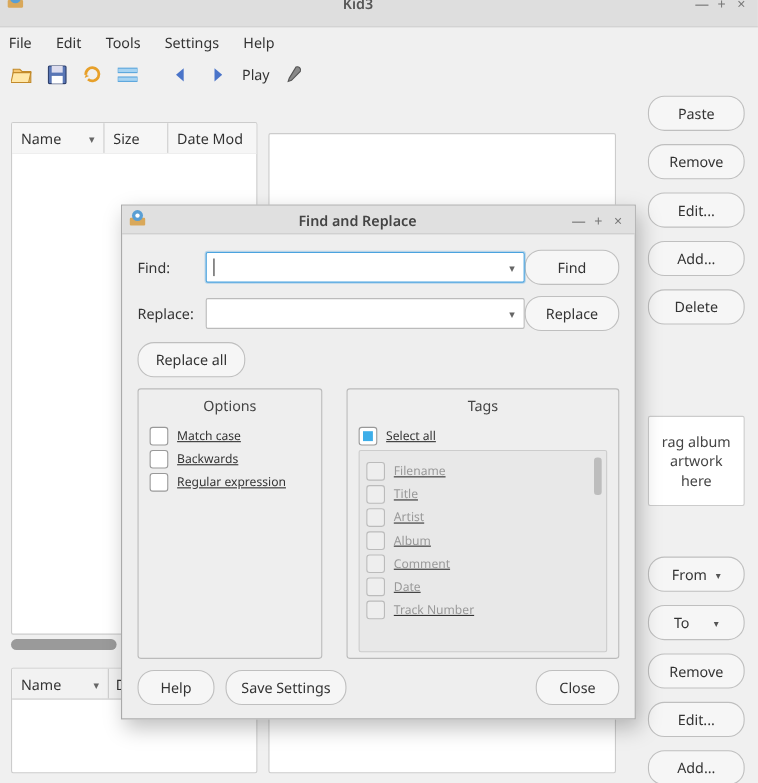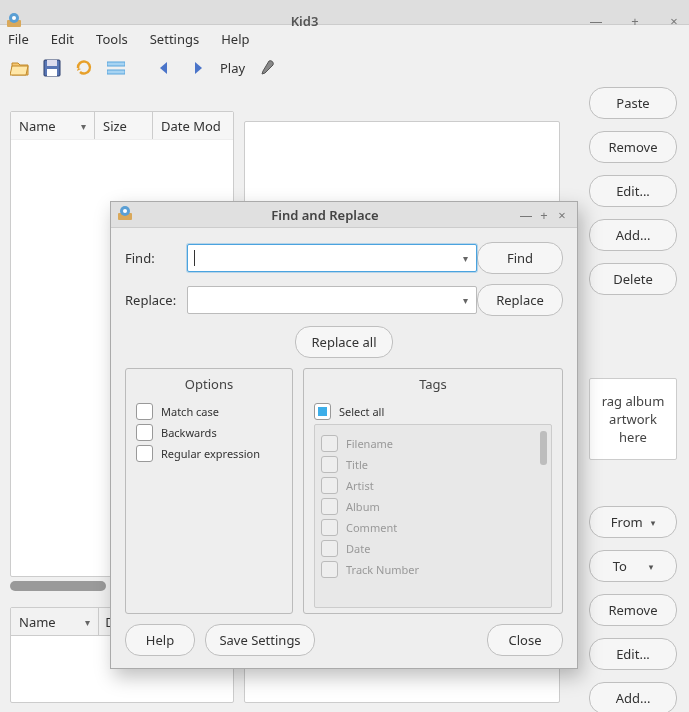--- a/index.html
+++ b/index.html
@@ -19,10 +19,9 @@
     height: 24px;
     background: #dedede;
     display: flex;
-    align-items: flex-start;
+    align-items: flex-end;
     padding: 12px 6px;
     border-bottom: 1px solid #ccc;
-    gap: 21px;
   }
   .main-titlebar .title { flex: 1; text-align: center; font-weight: 600; color: #555; }
   .win-btn { width: 18px; text-align: center; color: #777; cursor: pointer; }

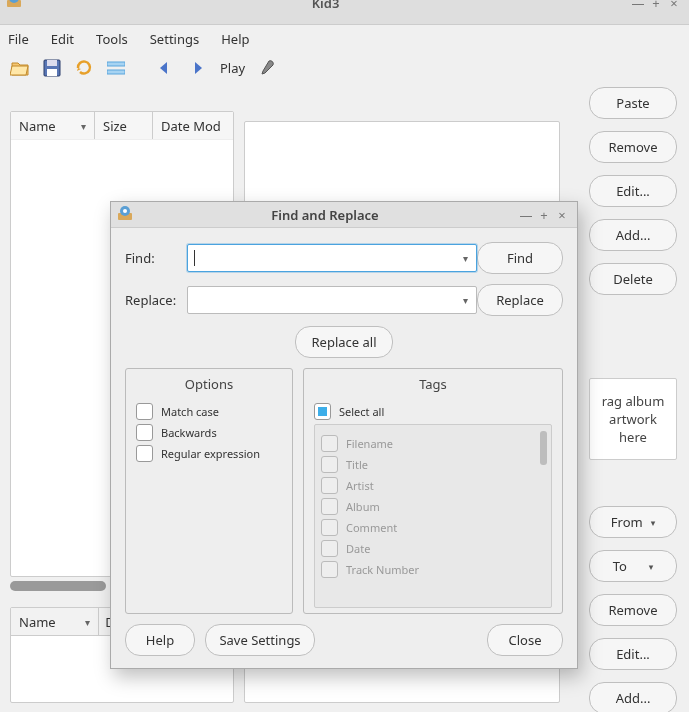--- a/index.html
+++ b/index.html
@@ -130,7 +130,7 @@
   
   .dialog {
     position:absolute;
-    left:110px; top:118px;
+    left:110px; top:103px;
     width:468px; height:468px;
     background:#eeeeee;
     border:1px solid #aaa;

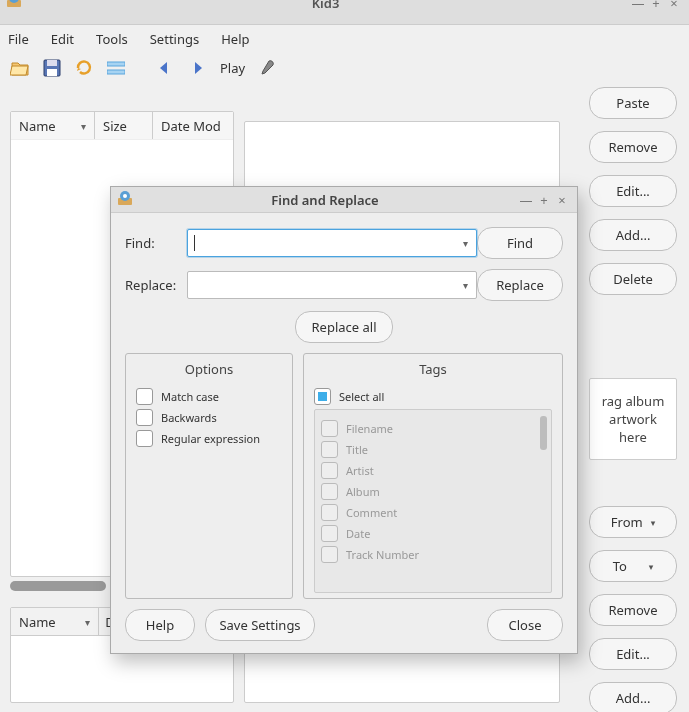--- a/index.html
+++ b/index.html
@@ -161,7 +161,7 @@
   .combo .chev { position:absolute; right:8px; font-size:10px; color:#666;}
   .caret { width:1px; height:16px; background:#333;}
   .side-btn { width:86px; }
-  .row-right { display:flex; justify-content:center; margin-bottom:10px;}
+  .row-right { display:flex; justify-content:flex-start; margin-bottom:10px;}
   .group {
     border:1px solid #bbb;
     border-radius:3px;

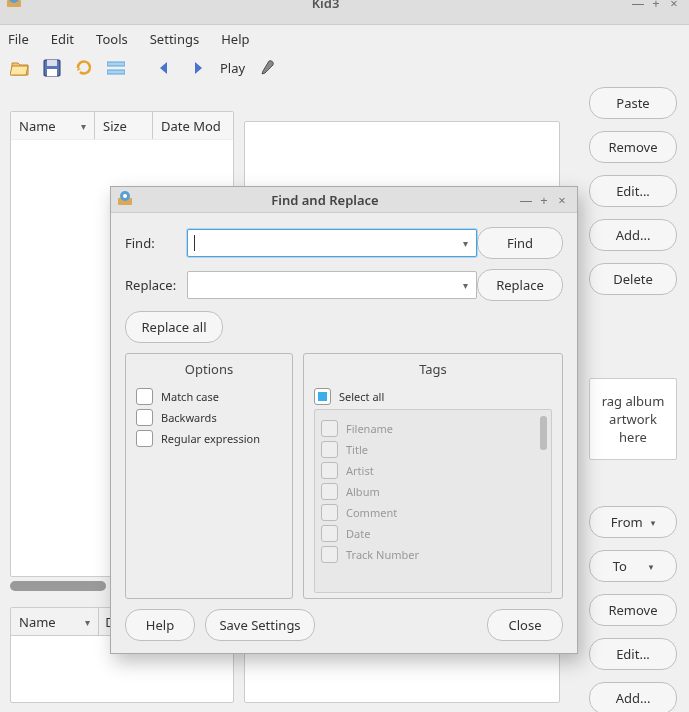--- a/index.html
+++ b/index.html
@@ -174,7 +174,7 @@
     position:absolute; top:6px; left:0; right:0;
     text-align:center; color:#444;
   }
-  .groups { display:flex; gap:10px; }
+  .groups { display:flex; gap:22px;text-decoration:underline; }
   .groups .group:first-child { flex: 0 0 168px;}
   .groups .group:last-child { flex:1;}
   .chk-row { display:flex; align-items:center; gap:8px; margin:4px 0; font-size:11px;}

